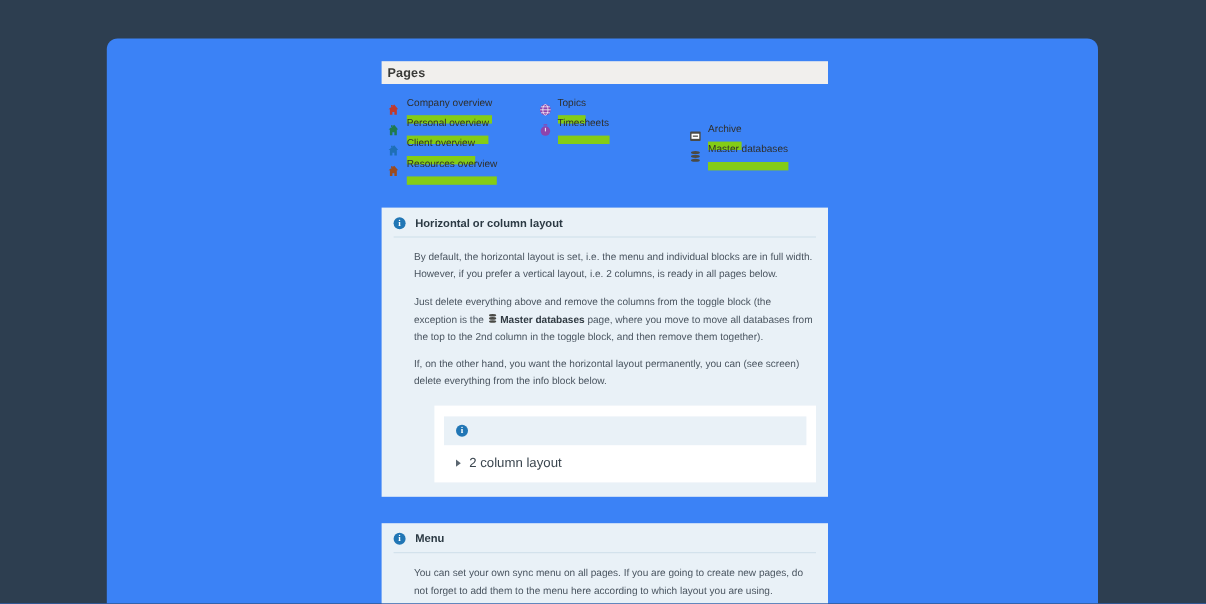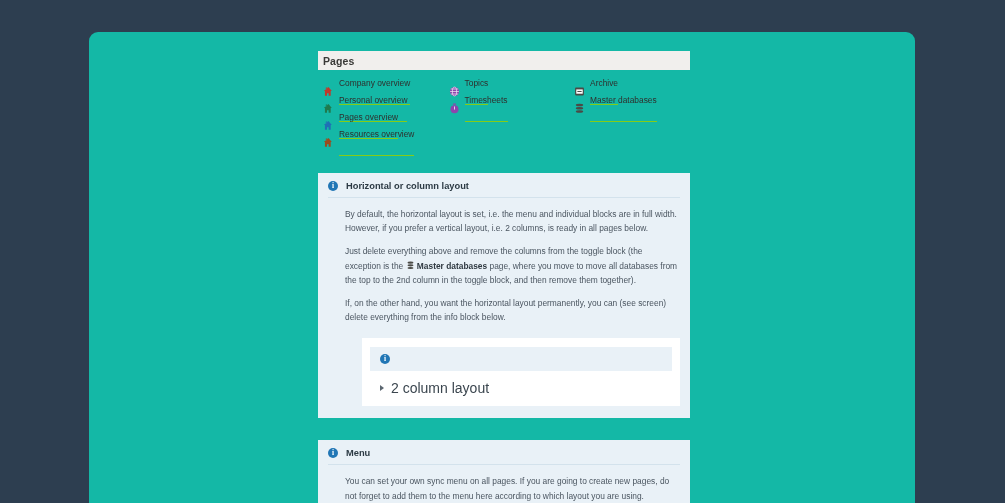--- a/index.html
+++ b/index.html
@@ -24,7 +24,7 @@
     top: 32px;
     width: 826px;
     height: 471px;
-    background: #14b8a6;
+    background: #3b82f6;
     border-radius: 9px 9px 0 0;
     overflow: hidden;
     text-decoration: underline;

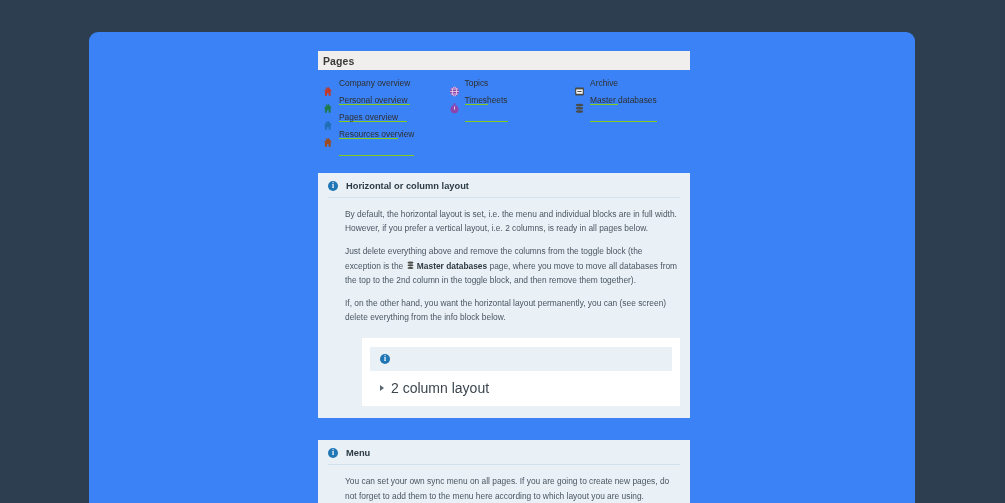--- a/index.html
+++ b/index.html
@@ -84,9 +84,9 @@
   .page-link-label {
     font-size: 8.4px;
     color: #2f2f2d;
-    border-bottom: 1px solid #84cc16;
+    border-bottom: 7px solid #84cc16;
     line-height: 11px;
-    padding-bottom: 15px;
+    padding-bottom: 5px;
   }
 
   

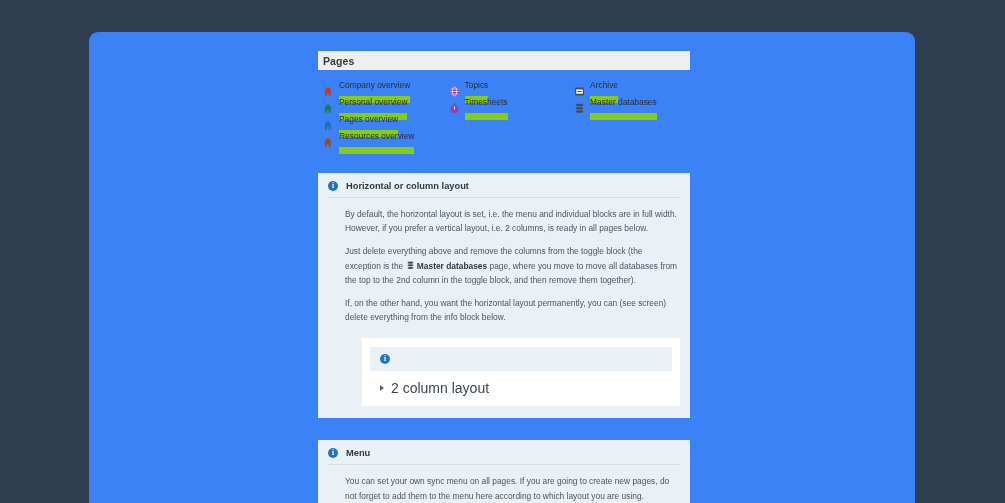--- a/index.html
+++ b/index.html
@@ -64,7 +64,7 @@
   }
   .pages-col.col1 { width: 130px; }
   .pages-col.col2 { width: 130px; }
-  .pages-col.col3 { width: 120px; }
+  .pages-col.col3 { width: 120px; margin-top: 22px; }
   .page-link {
     display: flex;
     align-items: center;

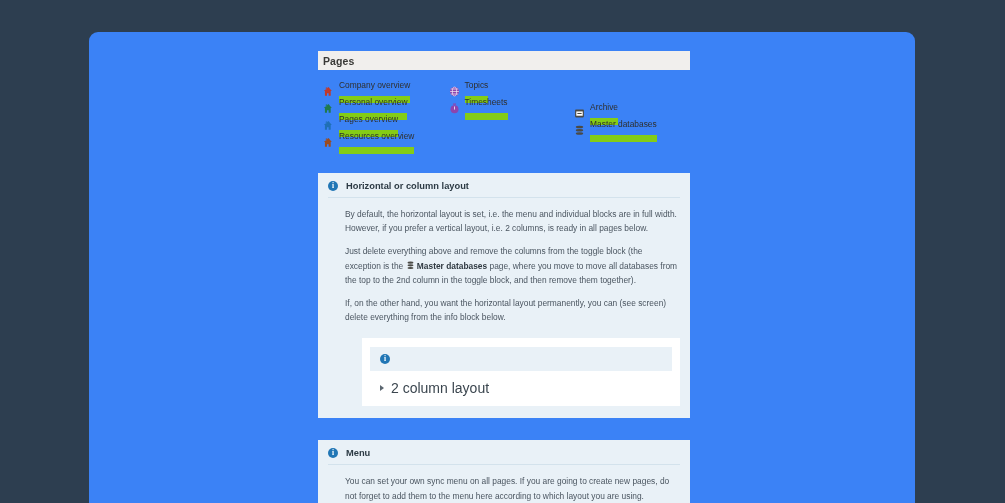--- a/index.html
+++ b/index.html
@@ -216,7 +216,7 @@
                   <path fill="#1f6fb5" d="M8 1.5 1.2 7.2h1.6V14h3.0v-3.4h2.4V14h3.0V7.2h1.6zM4.1 2.1h2.0v1.5l-2.0 1.7z"></path>
                 </svg>
             </span>
-            <span class="page-link-label">Pages overview</span>
+            <span class="page-link-label">Client overview</span>
           </div>
           <div class="page-link">
             <span class="glyph">

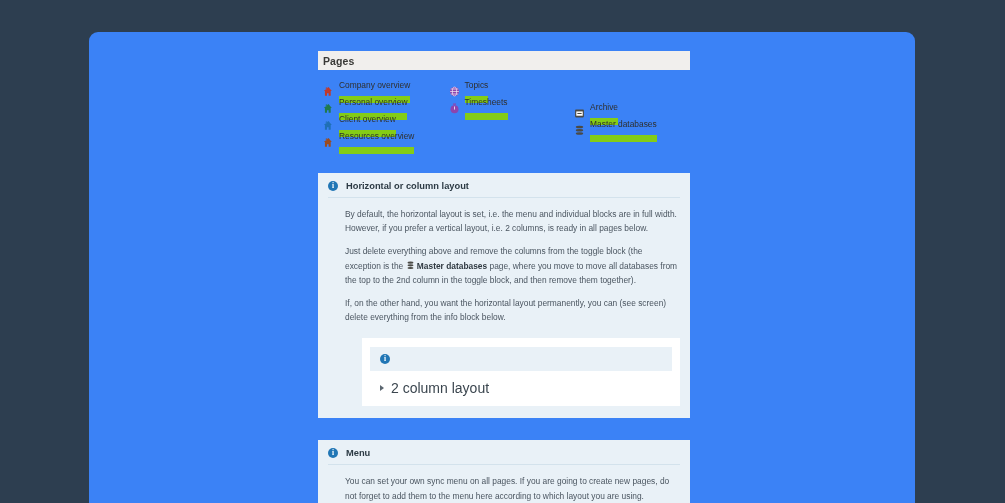--- a/index.html
+++ b/index.html
@@ -176,7 +176,7 @@
     flex: 0 0 auto;
   }
   .toggle-label-inner {
-    font-size: 14px;
+    font-size: 11px;
     color: #3b464f;
   }
 </style>

